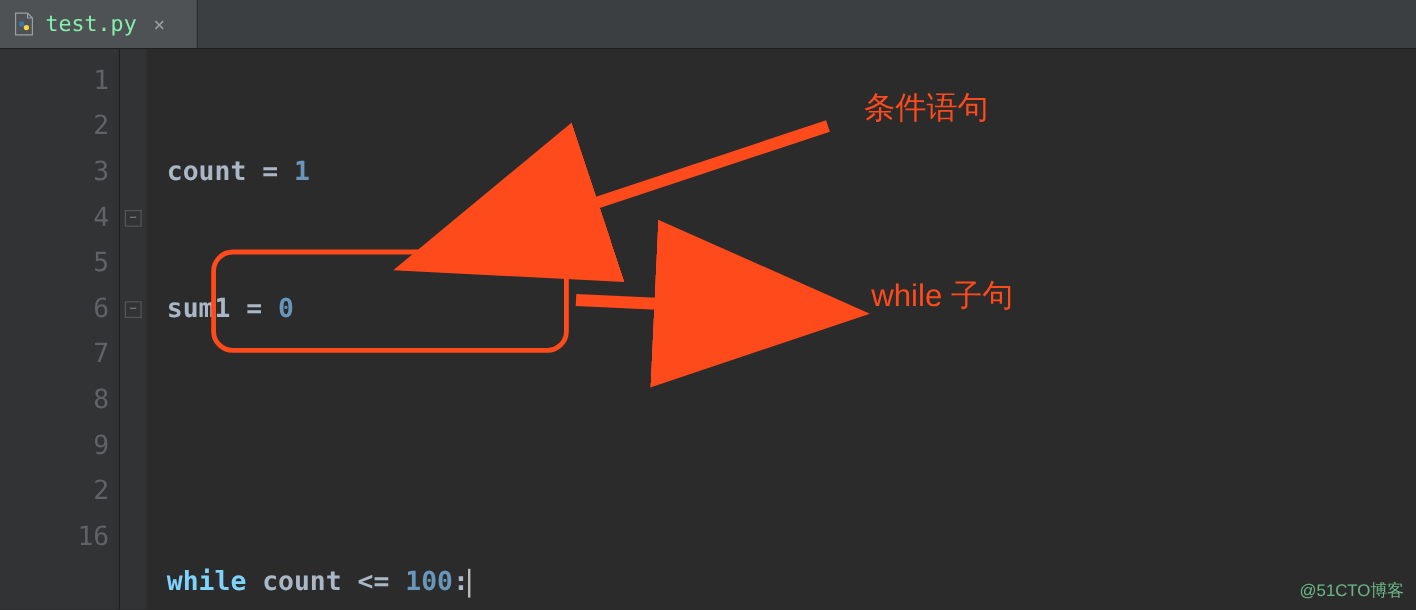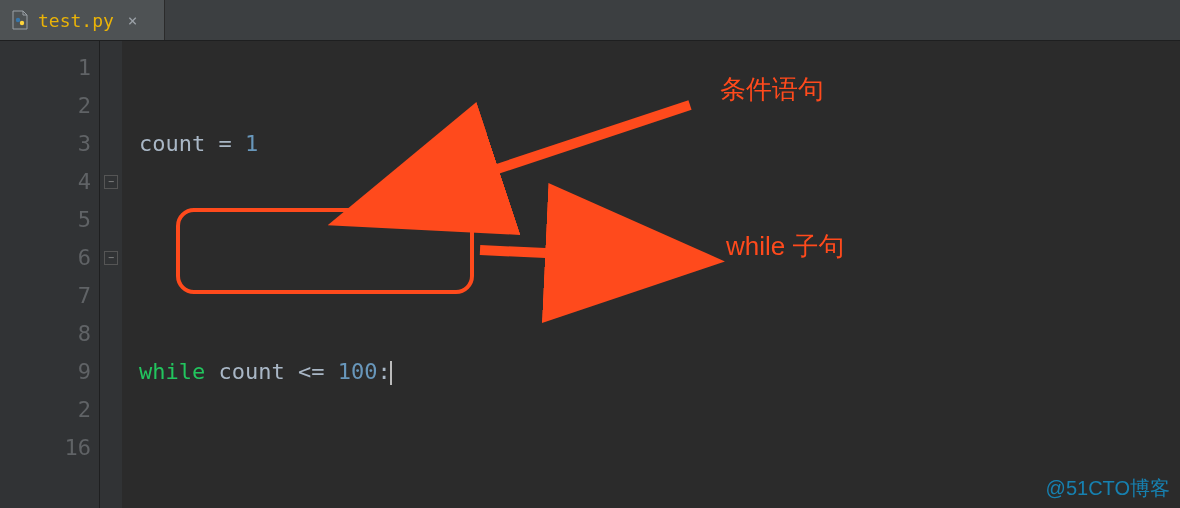--- a/index.html
+++ b/index.html
@@ -36,7 +36,7 @@
     position: relative;
   }
   .tab .label {
-    color: #eab308;
+    color: #86efac;
     font-size: 18px;
   }
   .tab .close {

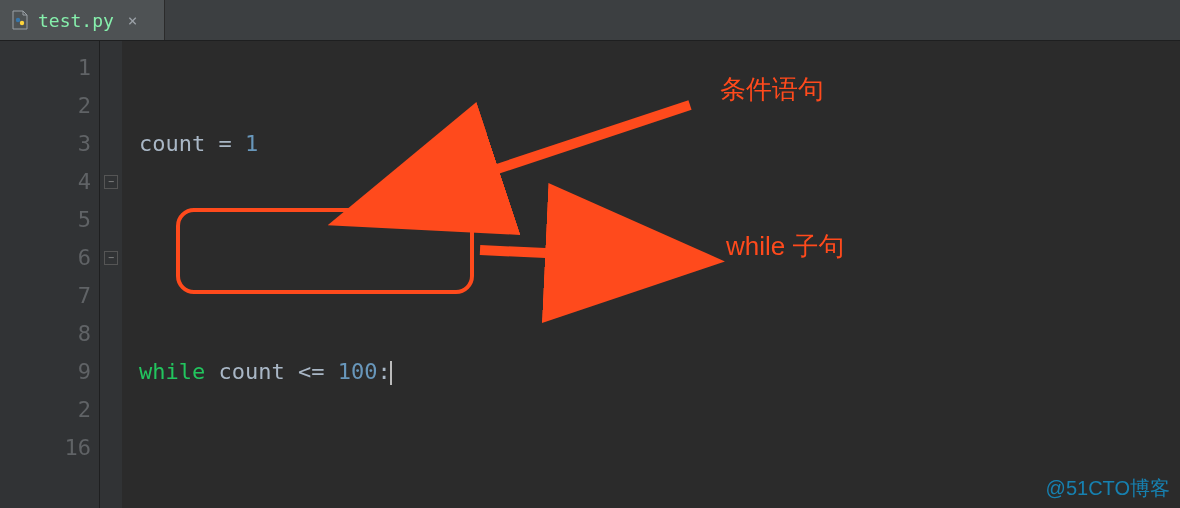--- a/index.html
+++ b/index.html
@@ -89,6 +89,7 @@
     white-space: pre;
     position: relative;
     flex: 1;
+    font-weight: bold;
   }
   .code-line { height: 38px; }
   .tok-kw { color: #22c55e; }

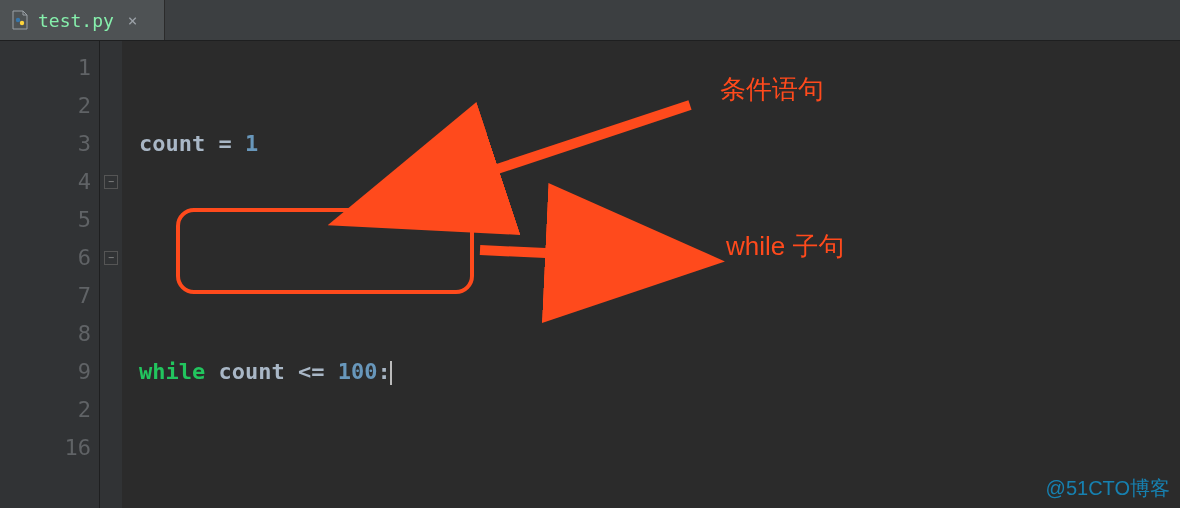--- a/index.html
+++ b/index.html
@@ -185,6 +185,7 @@
   </div>
   <div class="code">
     <div class="code-line"><span class="tok-id">count</span><span class="tok-op"> = </span><span class="tok-num">1</span></div>
+    <div class="code-line"><span class="tok-id">sum1</span><span class="tok-op"> = </span><span class="tok-num">0</span></div>
     <div class="code-line"></div>
     <div class="code-line"><span class="tok-kw">while</span><span> </span><span class="tok-id">count</span><span class="tok-op"> &lt;= </span><span class="tok-num">100</span><span class="tok-op">:</span><span class="cursor"></span></div>
     

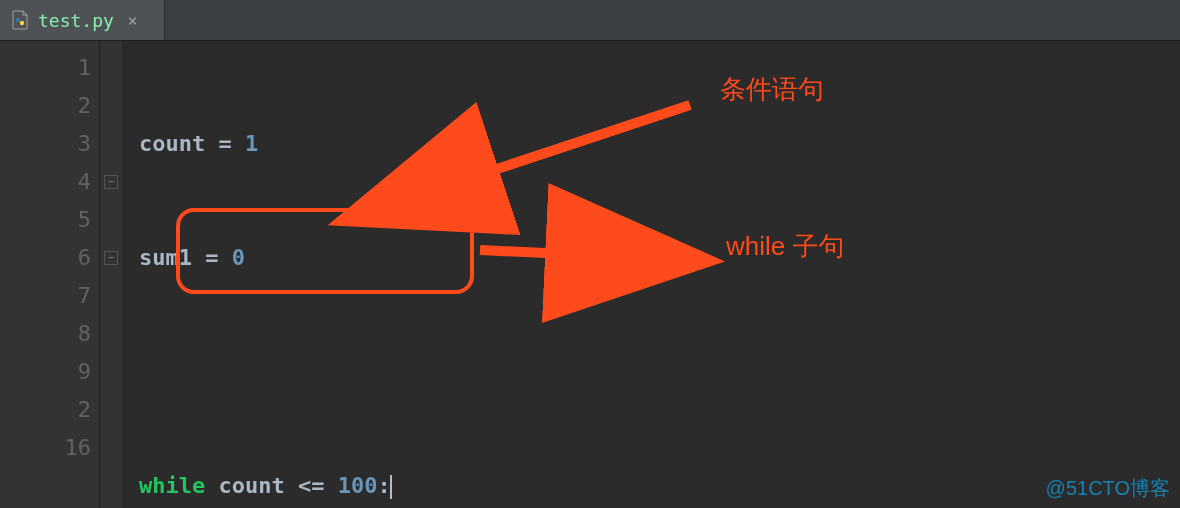--- a/index.html
+++ b/index.html
@@ -92,7 +92,7 @@
     font-weight: bold;
   }
   .code-line { height: 38px; }
-  .tok-kw { color: #22c55e; }
+  .tok-kw { color: #7dd3fc; }
   .tok-num { color: #6897bb; }
   .tok-op { color: #a9b7c6; }
   .tok-id { color: #a9b7c6; }

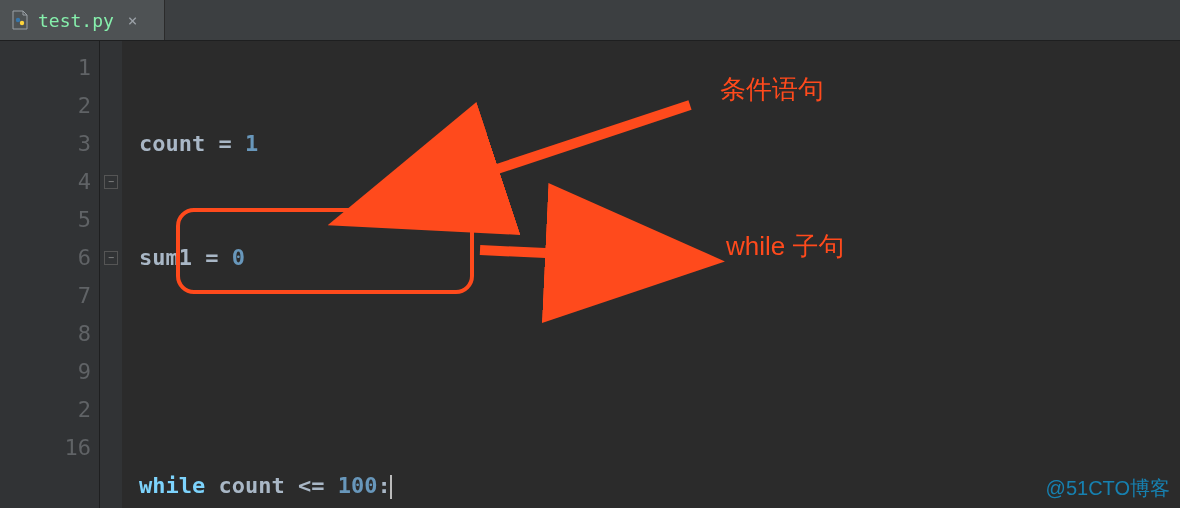--- a/index.html
+++ b/index.html
@@ -128,9 +128,9 @@
     position: absolute;
     right: 10px;
     bottom: 6px;
-    color: #0ea5e9;
+    color: #86efac;
     font-family: sans-serif;
-    font-size: 20px;
+    font-size: 14px;
     opacity: 0.7;
   }
 </style>

